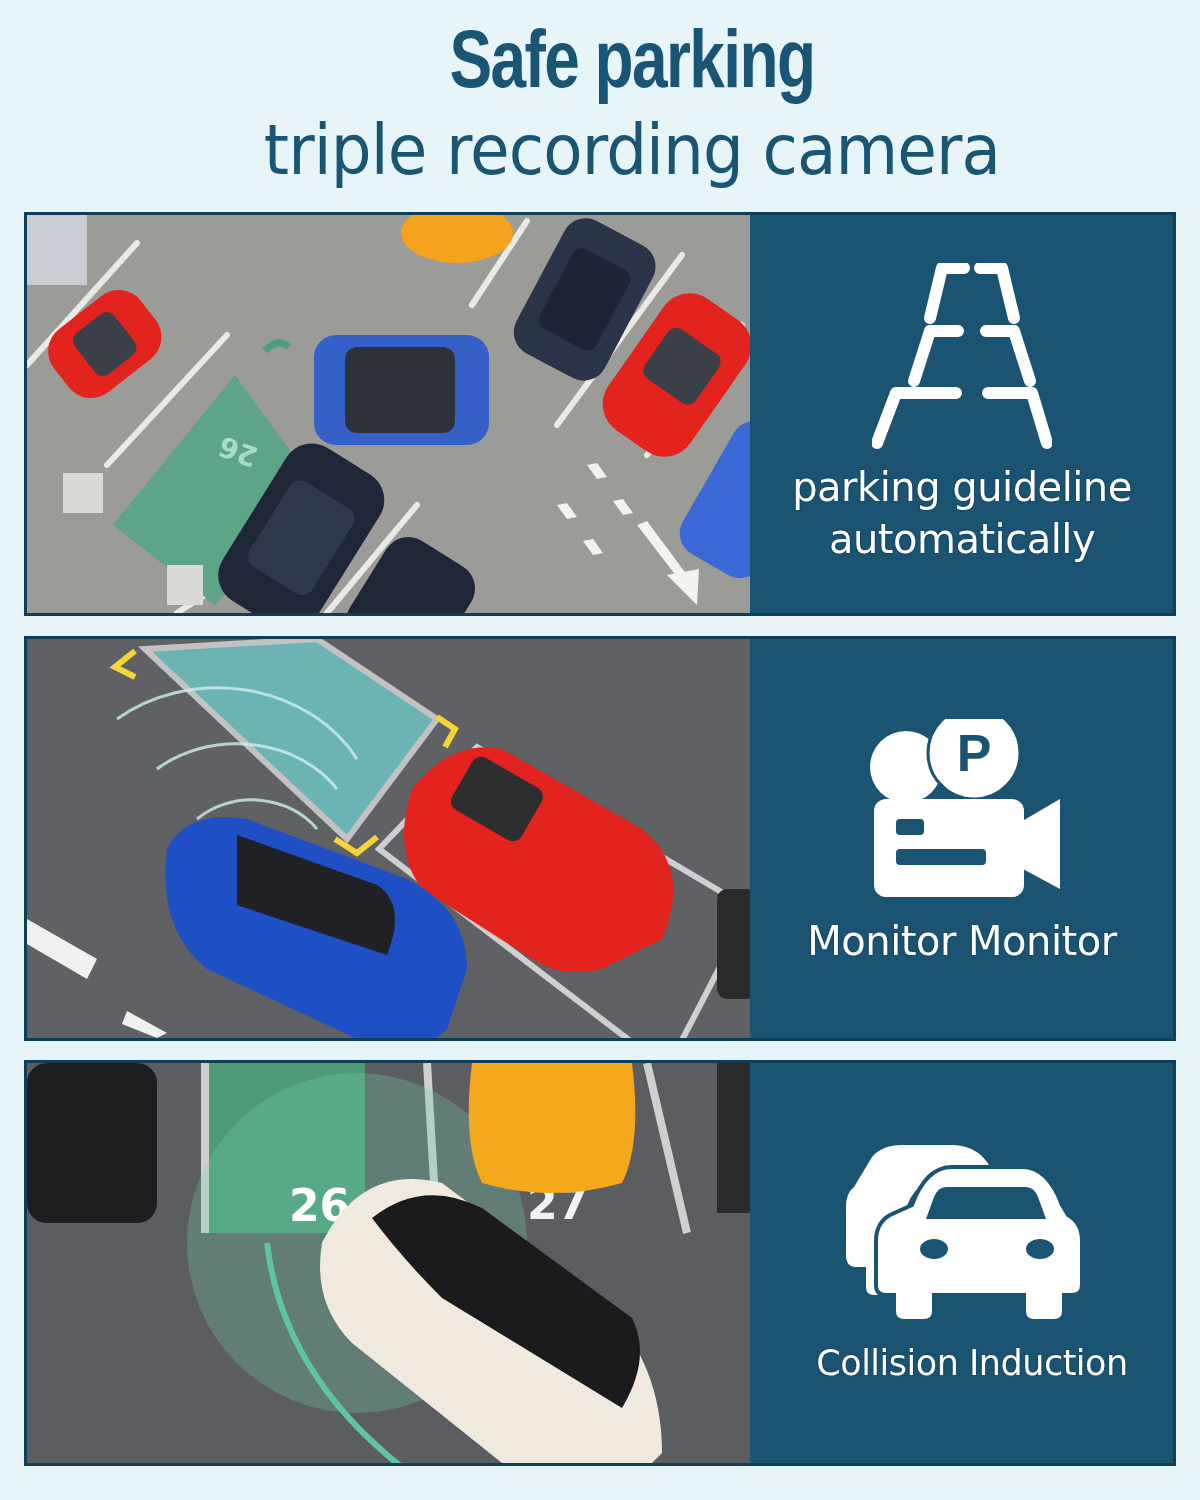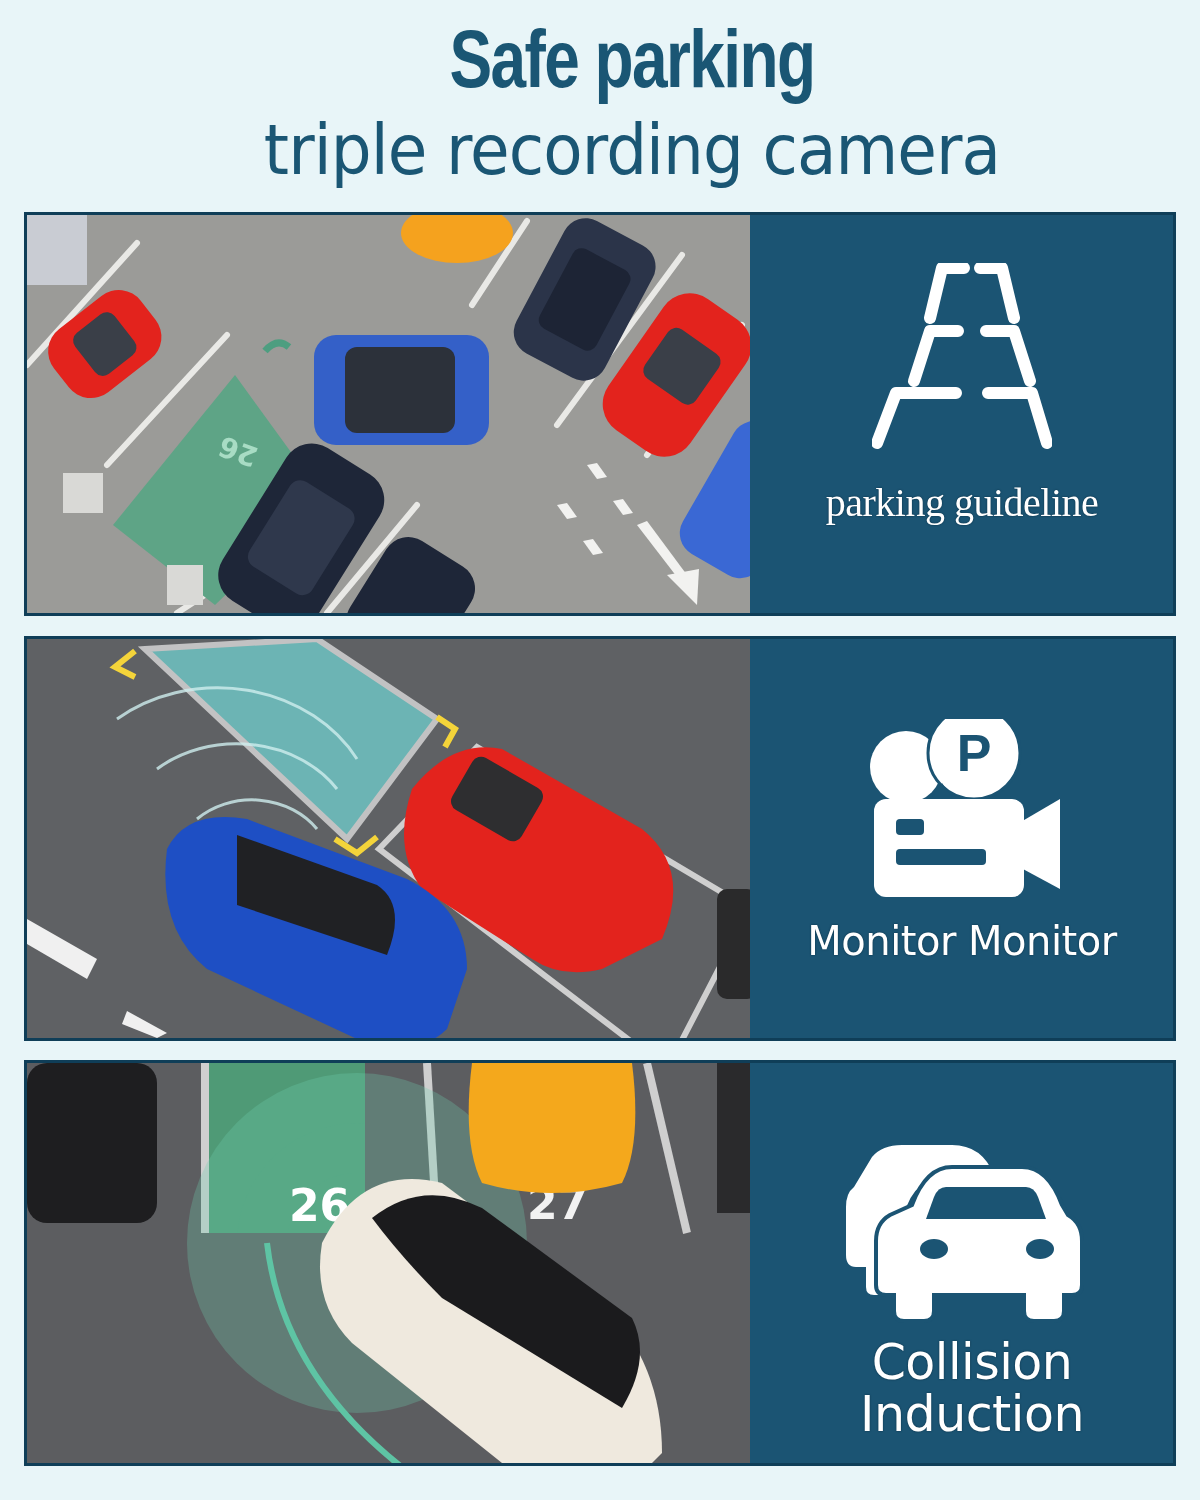--- a/index.html
+++ b/index.html
@@ -55,7 +55,7 @@
     text-shadow: 0 0 2px #0b2c40;
   }
   .panel-1 .icon { top: 48px; width: 180px; height: 190px; }
-  .panel-1 .caption { top: 262px; font-family: Liberation Serif, serif; }
+  .panel-1 .caption { top: 246px; }
   .panel-2 .icon { top: 80px; width: 200px; height: 190px; }
   .panel-2 .caption { top: 276px; }
   .panel-3 .icon { top: 82px; width: 260px; height: 180px; }

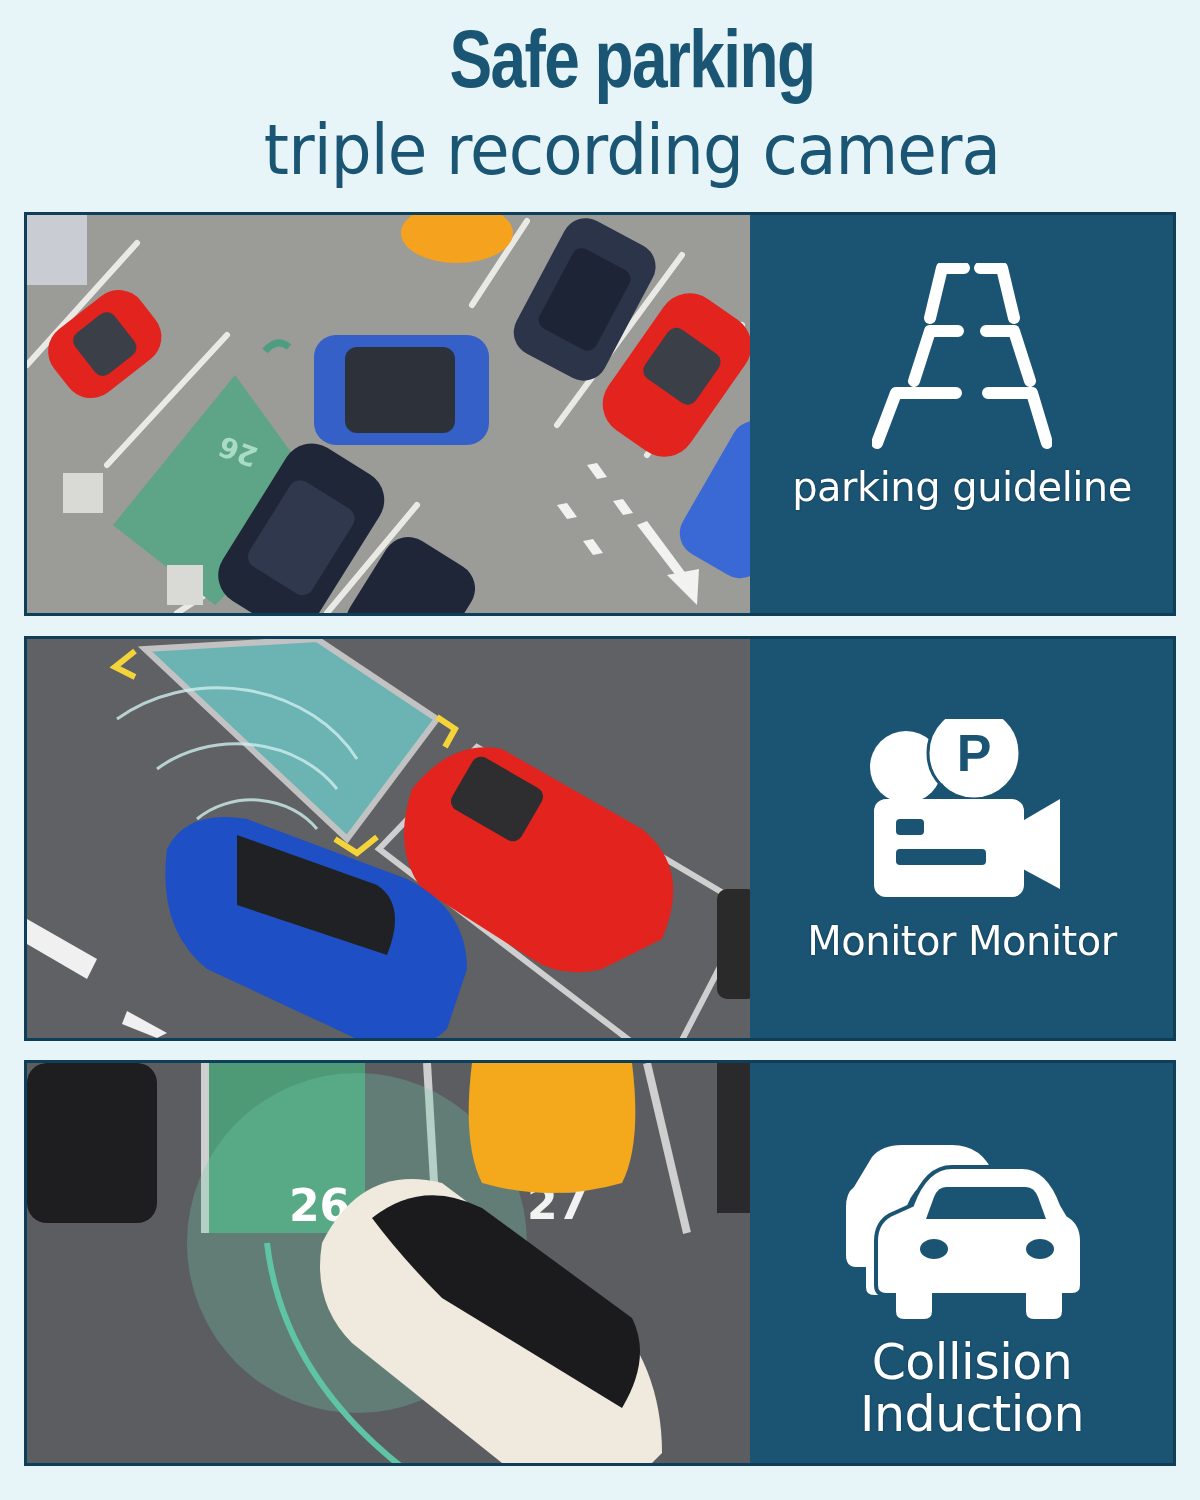--- a/index.html
+++ b/index.html
@@ -148,6 +148,7 @@
     </svg>
     <div class="caption">
       <div>parking guideline</div>
+      <div>automatically</div>
     </div>
   </div>
 </div>

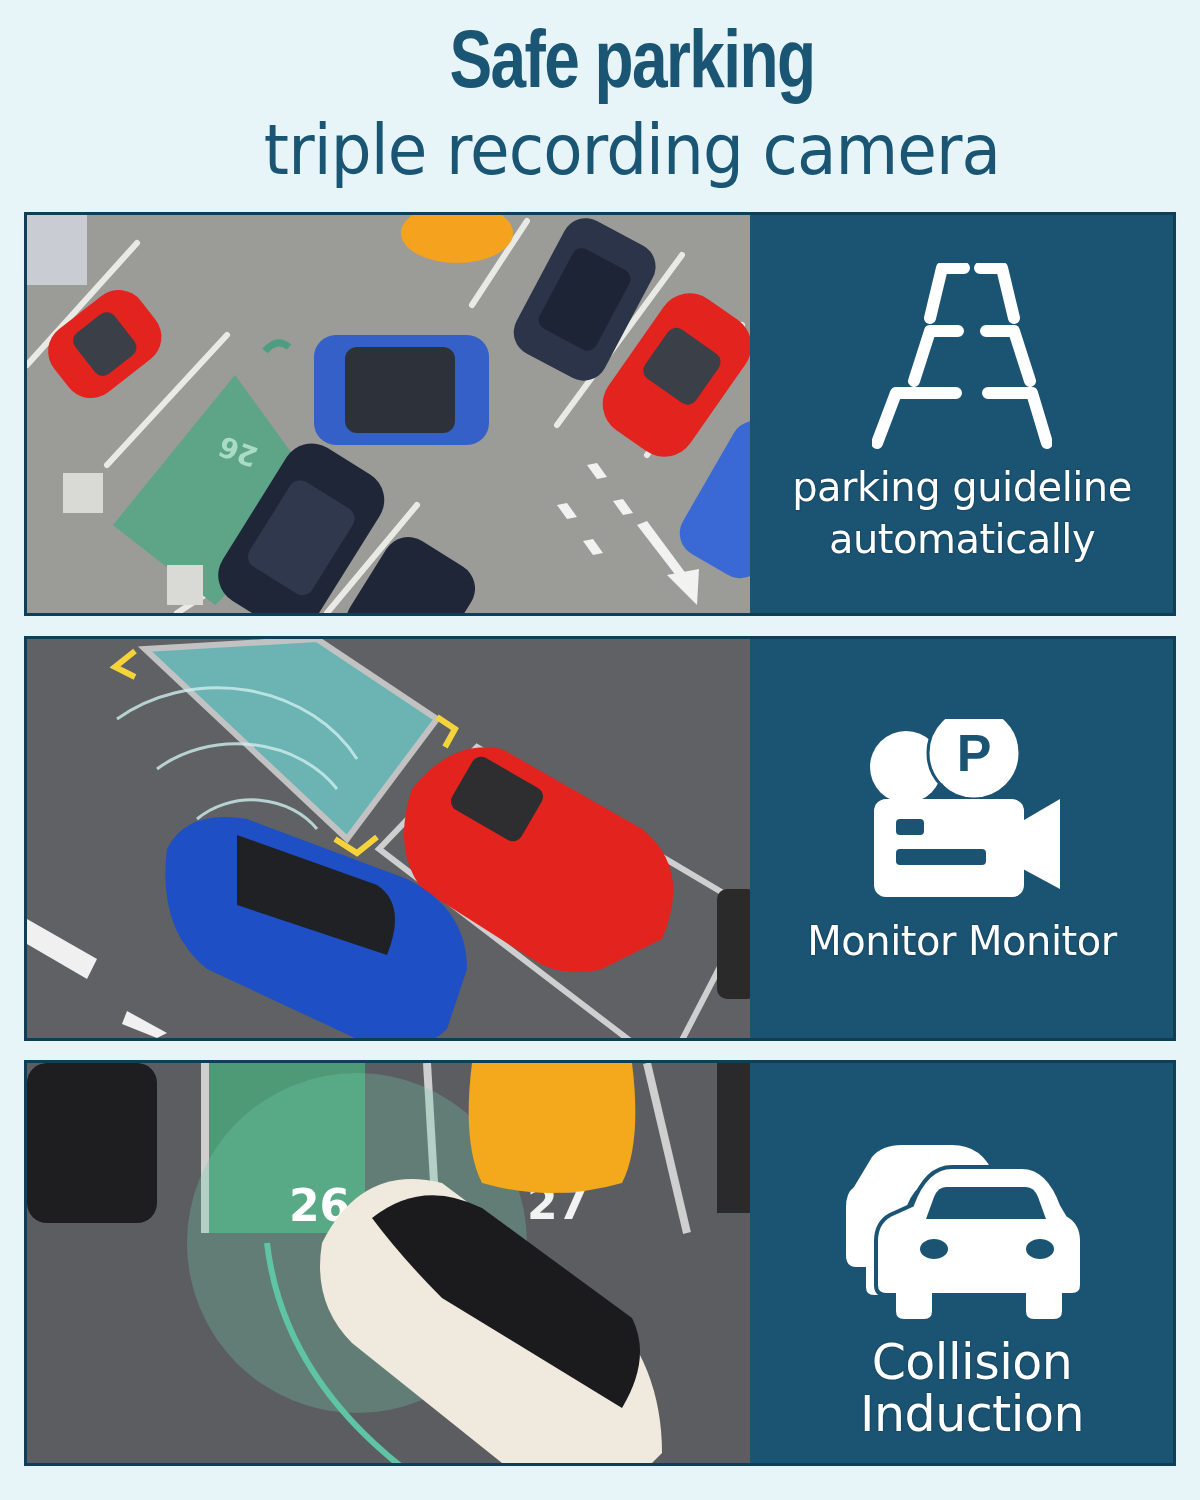--- a/index.html
+++ b/index.html
@@ -59,7 +59,7 @@
   .panel-2 .icon { top: 80px; width: 200px; height: 190px; }
   .panel-2 .caption { top: 276px; }
   .panel-3 .icon { top: 82px; width: 260px; height: 180px; }
-  .panel-3 .caption { top: 274px; font-size: 49px; padding-left: 20px; }
+  .panel-3 .caption { top: 274px; font-size: 35px; padding-left: 20px; }
 </style>
 </head>
 <body>

